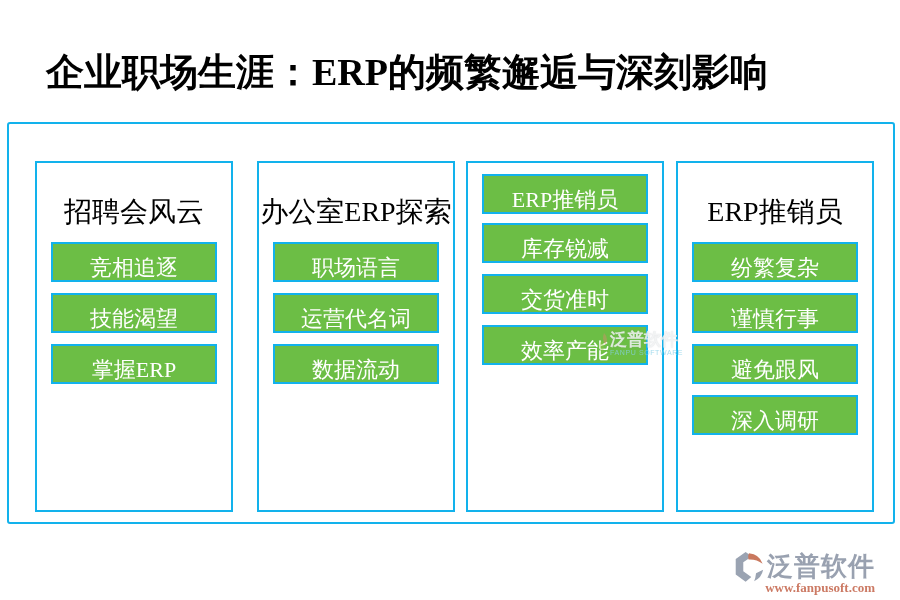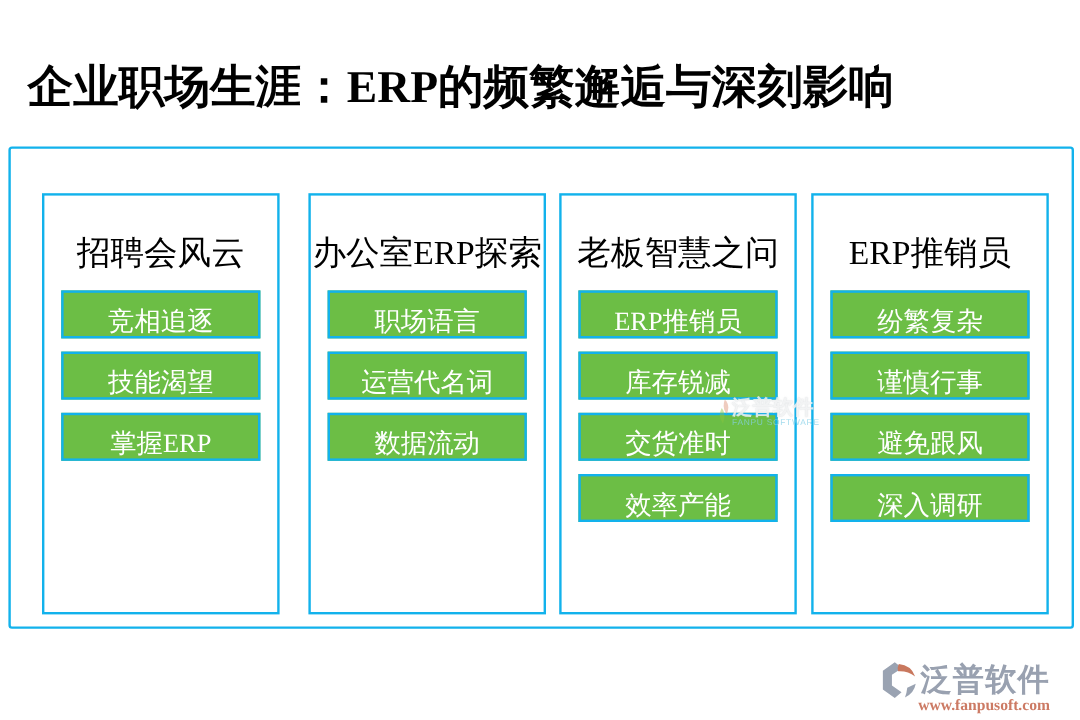--- a/index.html
+++ b/index.html
@@ -10,7 +10,7 @@
   }
   .page-title{
     position:absolute;top:47px;left:0;width:768px;
-    text-align:center;font-size:38px;font-weight:bold;color:#000;
+    text-align:right;font-size:38px;font-weight:bold;color:#000;
     white-space:nowrap;
   }
   .frame{

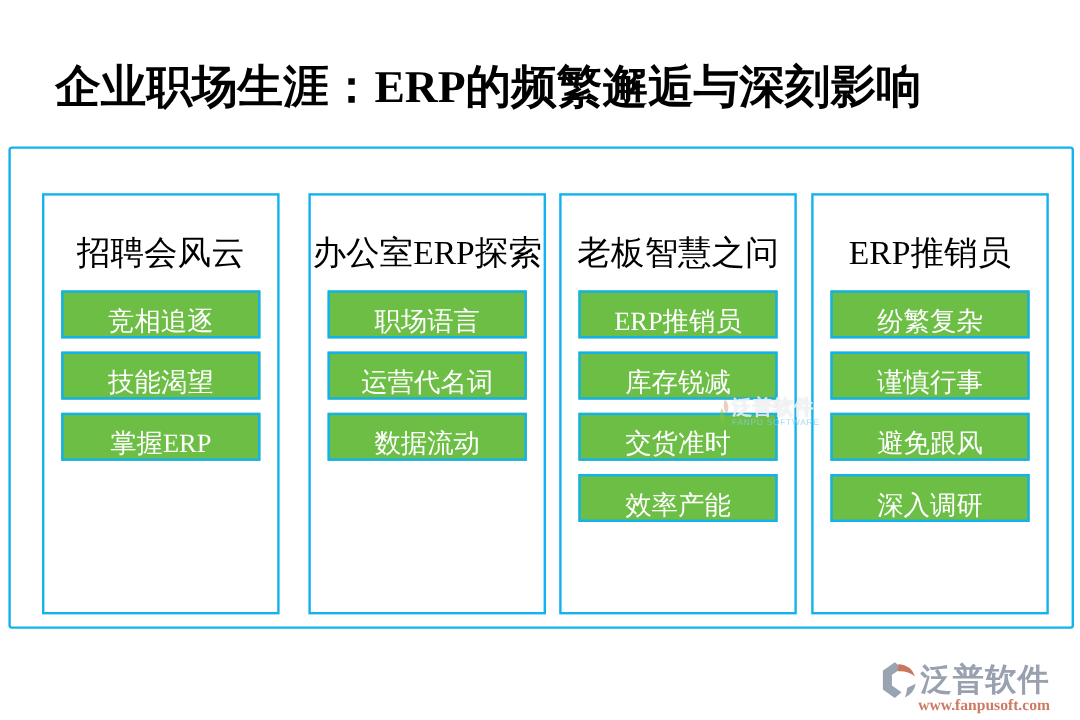--- a/index.html
+++ b/index.html
@@ -87,7 +87,6 @@
   </div>
 
   <div class="col col-3">
-    <div class="col-header">老板智慧之问</div>
     <div class="item">ERP推销员</div>
     <div class="item">库存锐减</div>
     <div class="item">交货准时</div>

